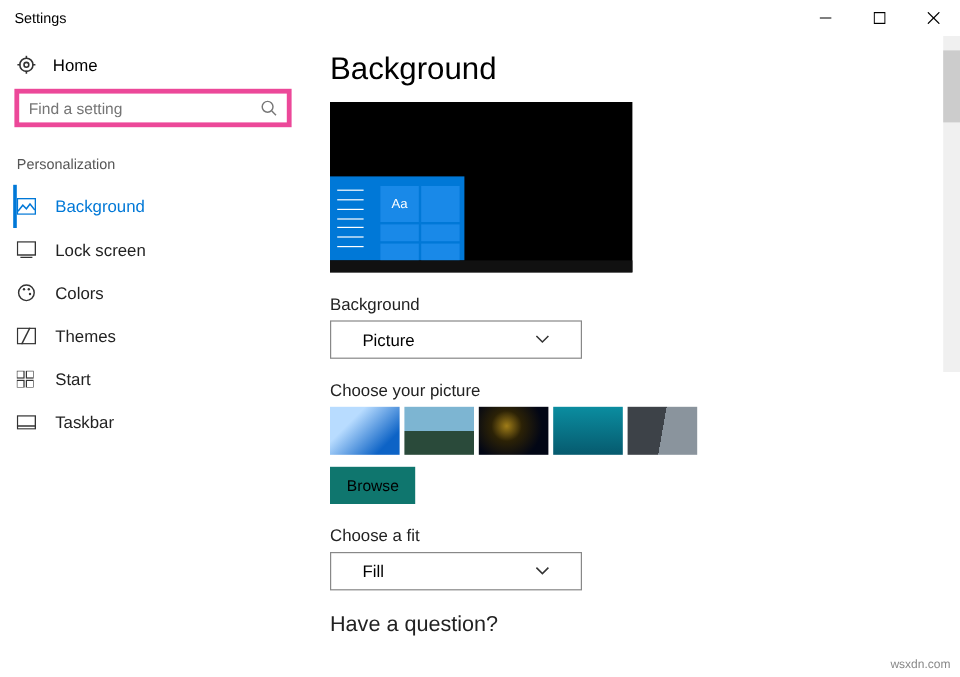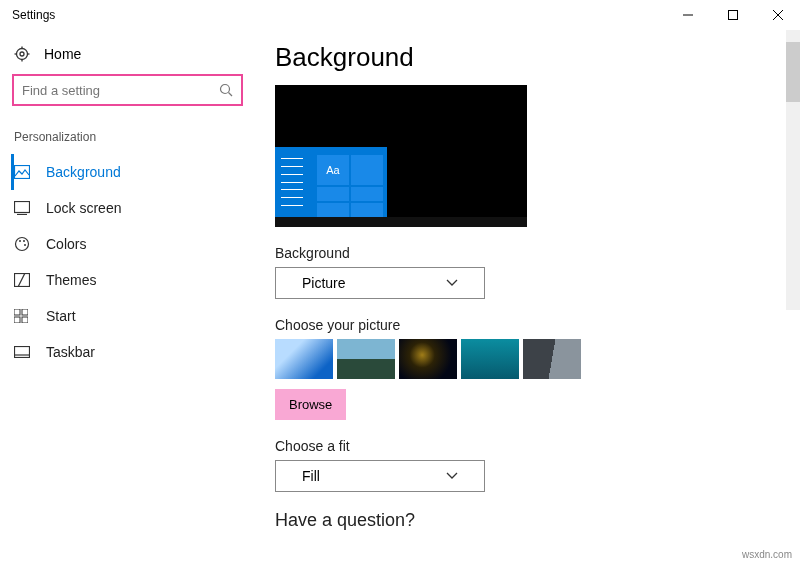--- a/index.html
+++ b/index.html
@@ -10,7 +10,7 @@
     .content { display: flex; height: calc(100% - 30px); }
     .sidebar { width: 255px; padding: 10px 12px; }
     .home-row { display: flex; align-items: center; gap: 12px; padding: 6px 2px 12px 2px; font-size: 14px; }
-    .searchbox { border: 2px solid #ec4899; height: 32px; display: flex; align-items: center; padding: 0 8px; margin-bottom: 20px; }
+    .searchbox { border: 4px solid #ec4899; height: 32px; display: flex; align-items: center; padding: 0 8px; margin-bottom: 20px; }
     .searchbox input { border: none; outline: none; flex: 1; font-size: 13px; color: #666; background: transparent; }
     .cat-label { font-size: 12px; color: #555; padding: 4px 2px 10px 2px; }
     .nav-item { display: flex; align-items: center; gap: 14px; padding: 10px 2px; font-size: 14px; color: #222; cursor: default; }

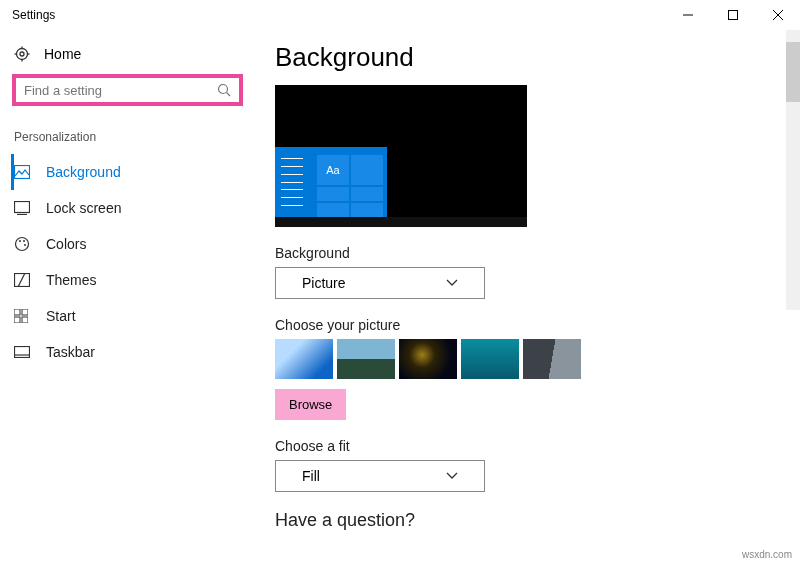--- a/index.html
+++ b/index.html
@@ -36,7 +36,7 @@
     .t3 { background: radial-gradient(circle at 40% 40%,#a07d18 0%,#2c2206 30%,#020615 70%); }
     .t4 { background: linear-gradient(#0b8da0,#065a6e); }
     .t5 { background: linear-gradient(100deg,#3d4248 50%,#8a949d 50%); }
-    .browse-btn { background: #f9a8d4; border: none; padding: 8px 14px; font-size: 13px; margin-bottom: 18px; }
+    .browse-btn { background: #0f766e; border: none; padding: 8px 14px; font-size: 13px; margin-bottom: 18px; }
     .question { font-size: 18px; font-weight: 400; color: #222; margin-top: 6px; }
     .watermark { position: absolute; bottom: 4px; right: 8px; font-size: 10px; color: #888; }
     .scrollbar { position: absolute; right: 0; top: 30px; width: 14px; height: 280px; background: #f0f0f0; }

